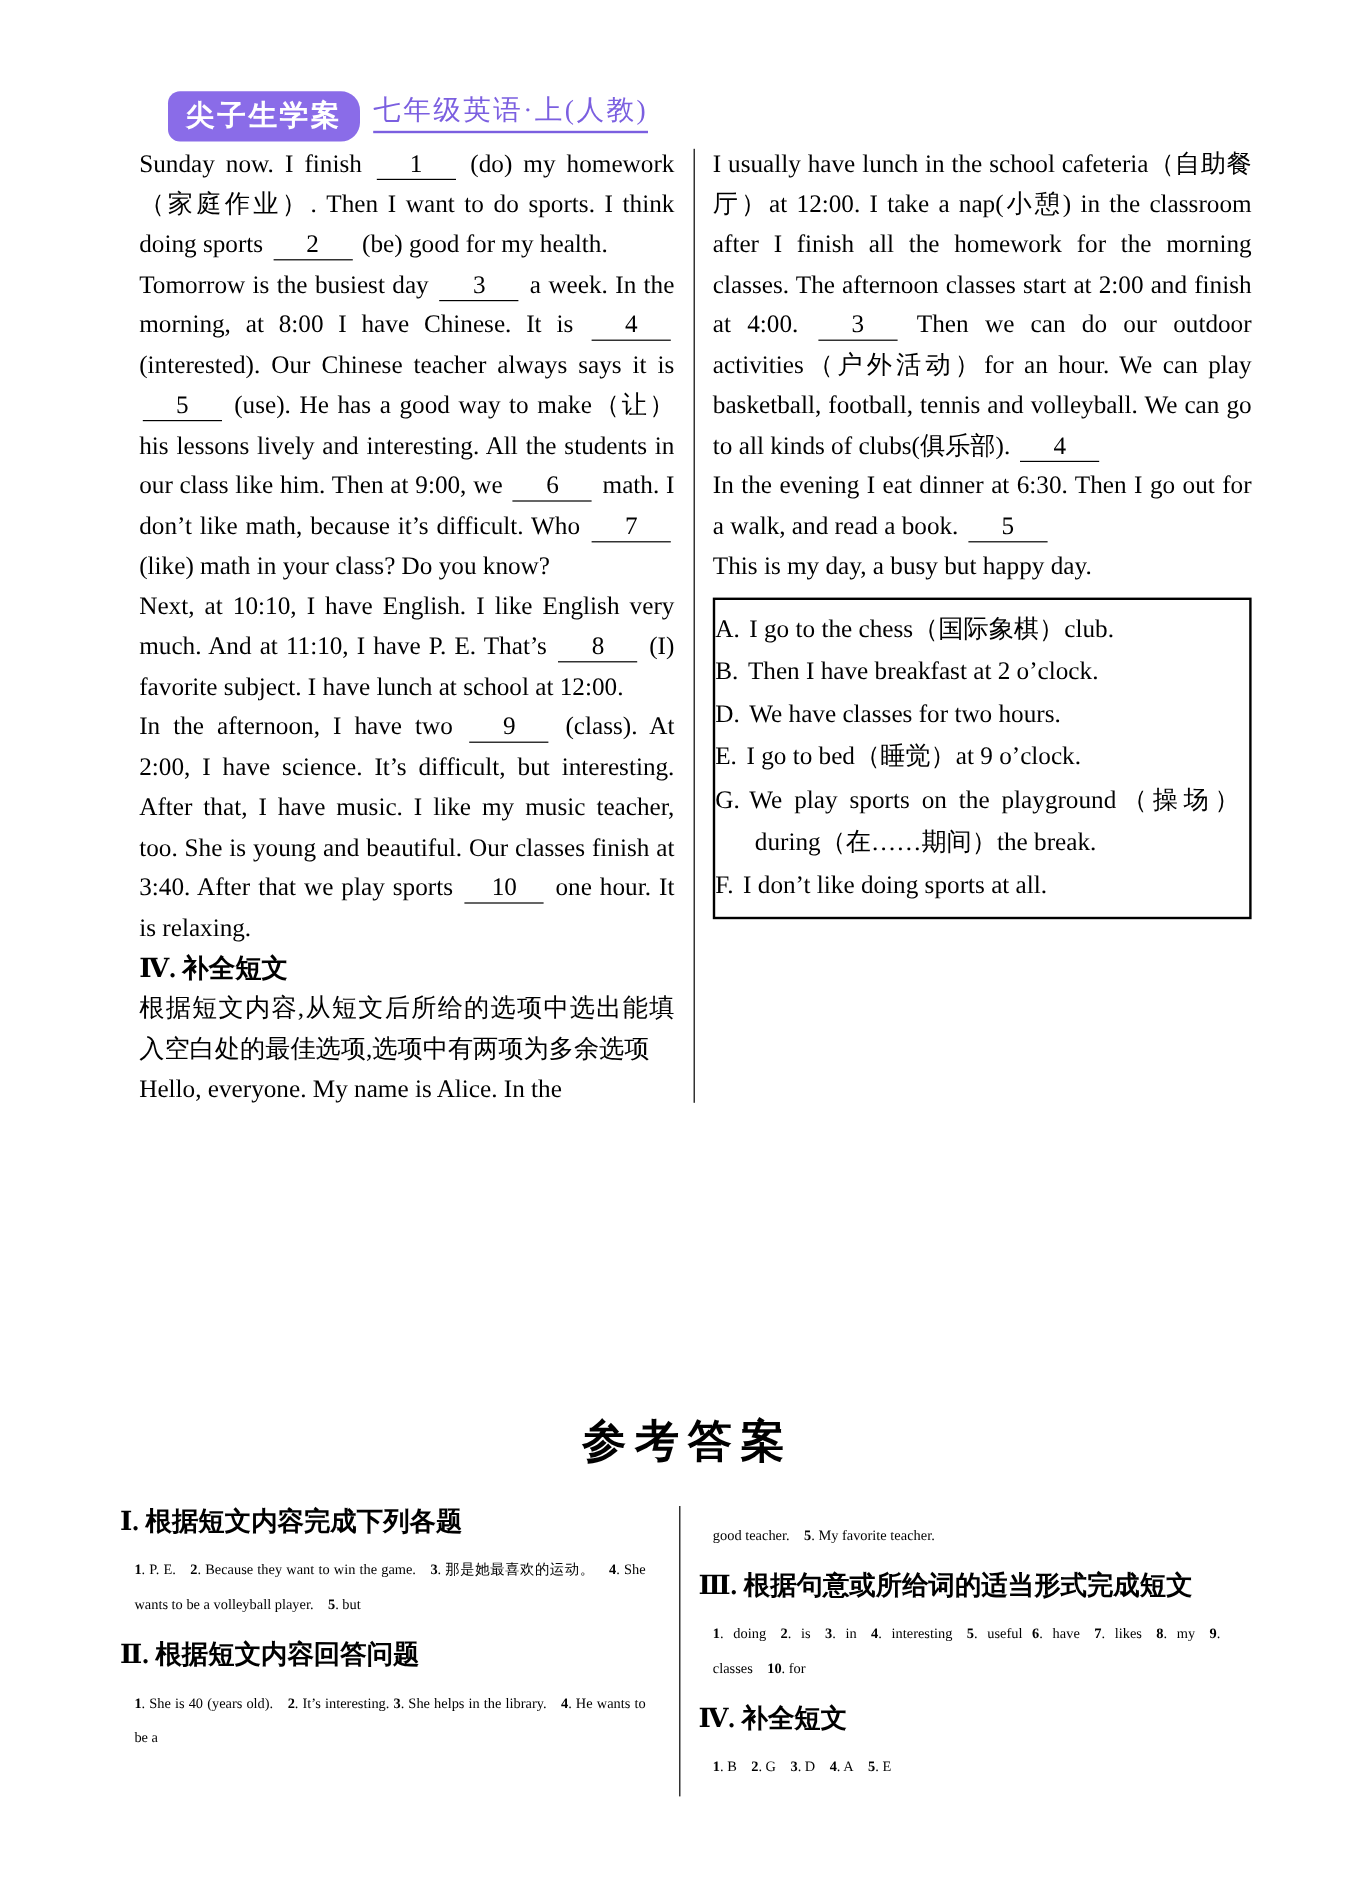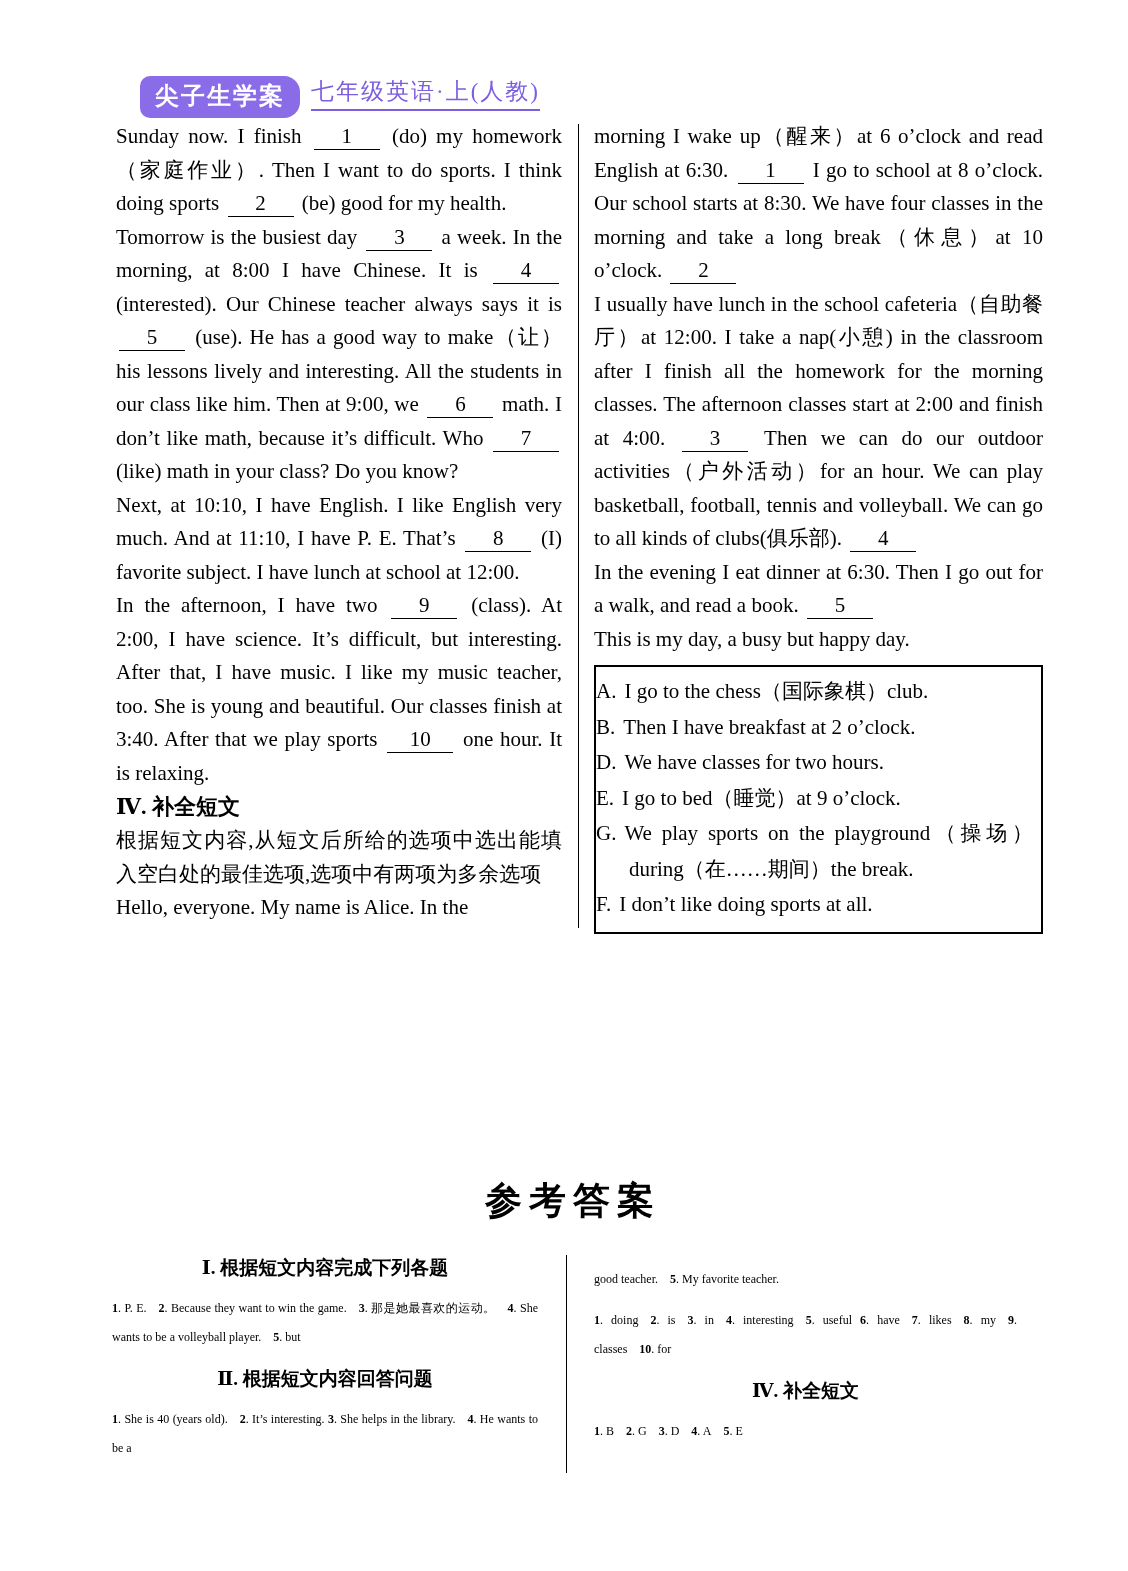--- a/index.html
+++ b/index.html
@@ -81,7 +81,6 @@
     <div class="v-divider"></div>
 
     <div class="col-right">
-      <p class="body-par">morning I wake up（醒来）at 6 o’clock and read English at 6:30. <span class="blank">1</span> I go to school at 8 o’clock. Our school starts at 8:30. We have four classes in the morning and take a long break（休息）at 10 o’clock. <span class="blank">2</span></p>
       <p class="body-par">I usually have lunch in the school cafeteria（自助餐厅）at 12:00. I take a nap(小憩) in the classroom after I finish all the homework for the morning classes. The afternoon classes start at 2:00 and finish at 4:00. <span class="blank">3</span> Then we can do our outdoor activities（户外活动）for an hour. We can play basketball, football, tennis and volleyball. We can go to all kinds of clubs(俱乐部). <span class="blank">4</span></p>
       <p class="body-par">In the evening I eat dinner at 6:30. Then I go out for a walk, and read a book. <span class="blank">5</span></p>
       <p class="body-par">This is my day, a busy but happy day.</p>

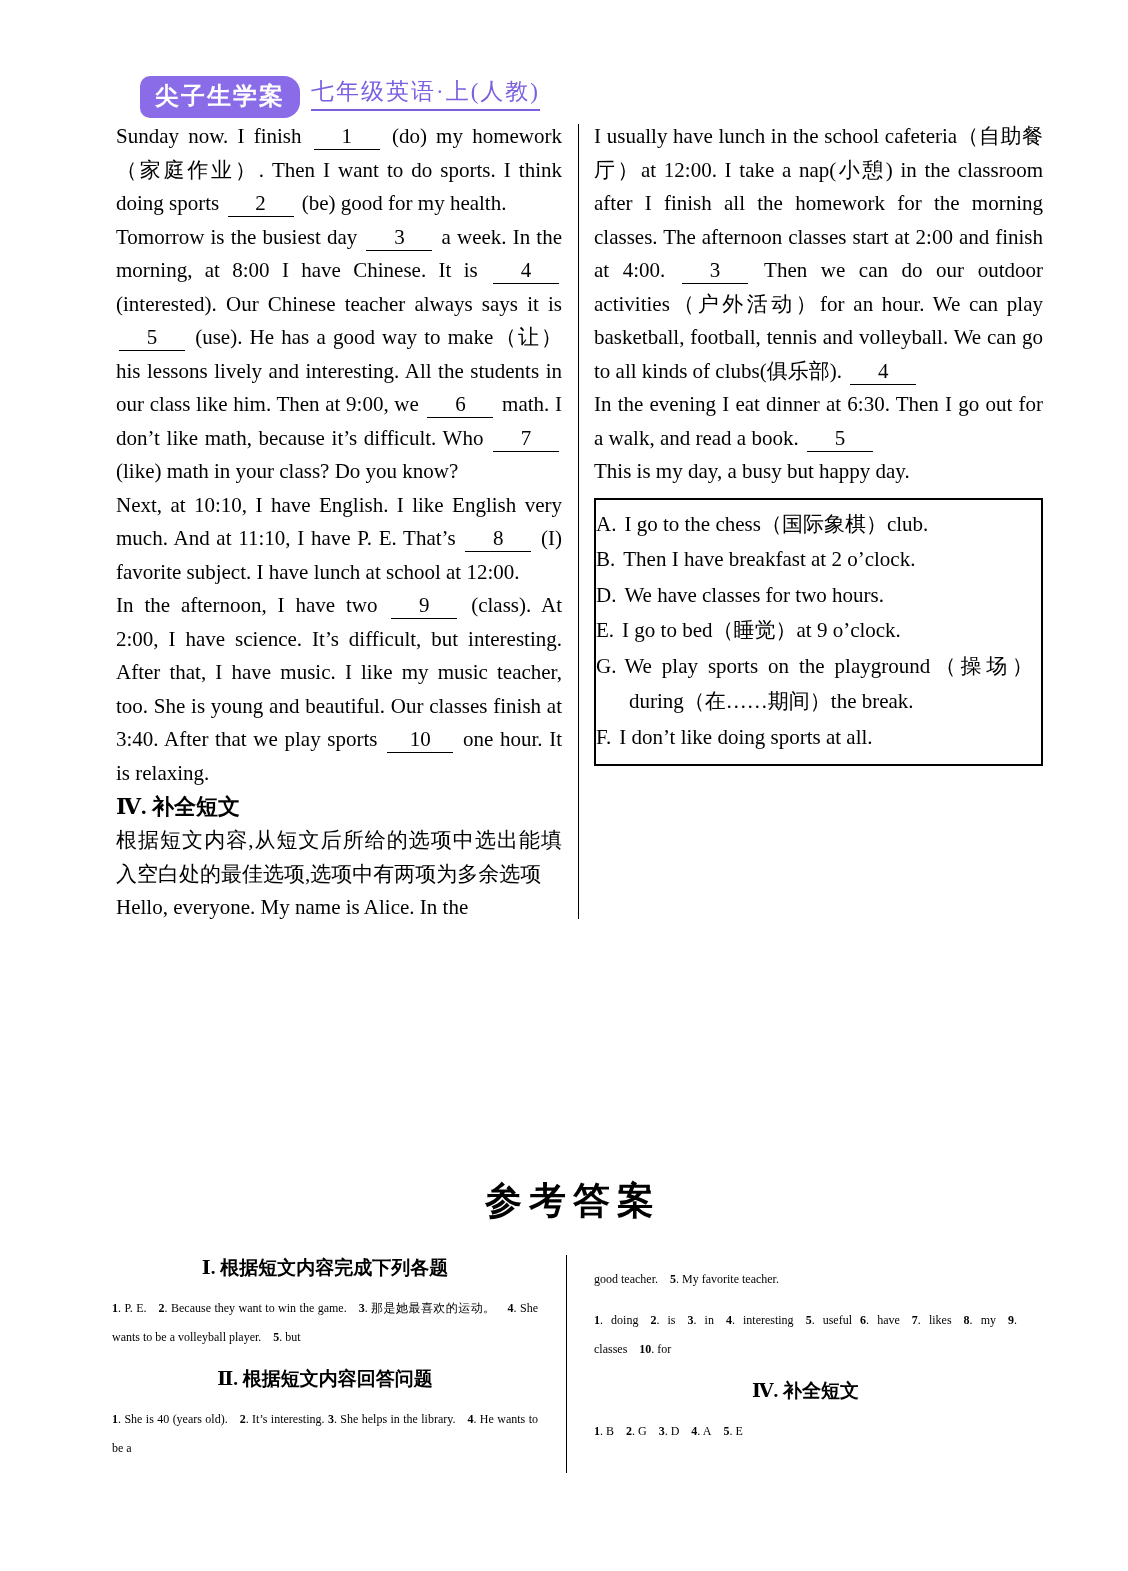--- a/index.html
+++ b/index.html
@@ -53,7 +53,7 @@
   .ans-left  { width:450px; }
   .ans-right { width:447px; }
   .ans-divider { width:1px; background:#000; margin:2px 15px 2px 16px; }
-  .ans-heading { margin:0; font-size:19px; line-height:29px; font-weight:bold;text-align:center; }
+  .ans-heading { margin:0; font-size:22px; line-height:29px; font-weight:bold; }
   .ans-items   { margin:12px; font-size:12px;   line-height:29px; text-align:justify; }
   .ans-items b { font-weight:bold; }
 </style>

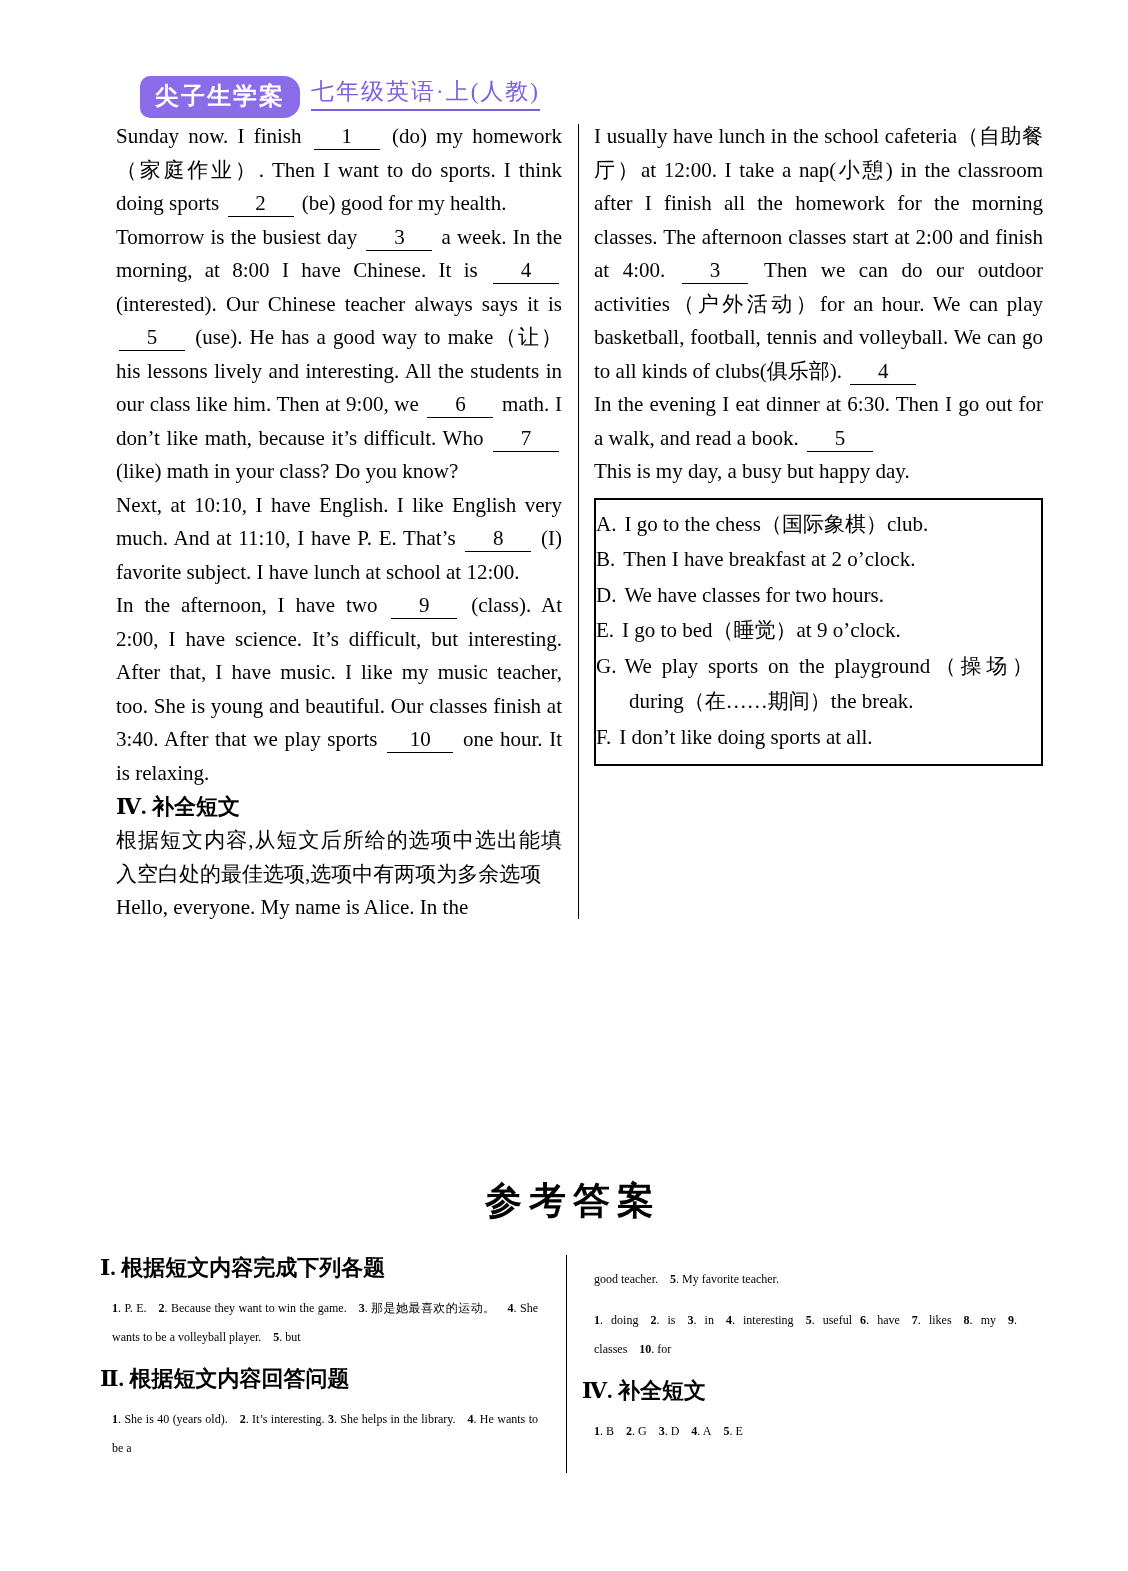--- a/index.html
+++ b/index.html
@@ -122,6 +122,7 @@
 
     <div class="ans-right">
       <p class="ans-items">good teacher. <b>5</b>. My favorite teacher.</p>
+      <p class="ans-heading">Ⅲ. 根据句意或所给词的适当形式完成短文</p>
       <p class="ans-items"><b>1</b>. doing <b>2</b>. is <b>3</b>. in <b>4</b>. interesting <b>5</b>. useful <b>6</b>. have <b>7</b>. likes <b>8</b>. my <b>9</b>. classes <b>10</b>. for</p>
       <p class="ans-heading">Ⅳ. 补全短文</p>
       <p class="ans-items"><b>1</b>. B <b>2</b>. G <b>3</b>. D <b>4</b>. A <b>5</b>. E</p>

